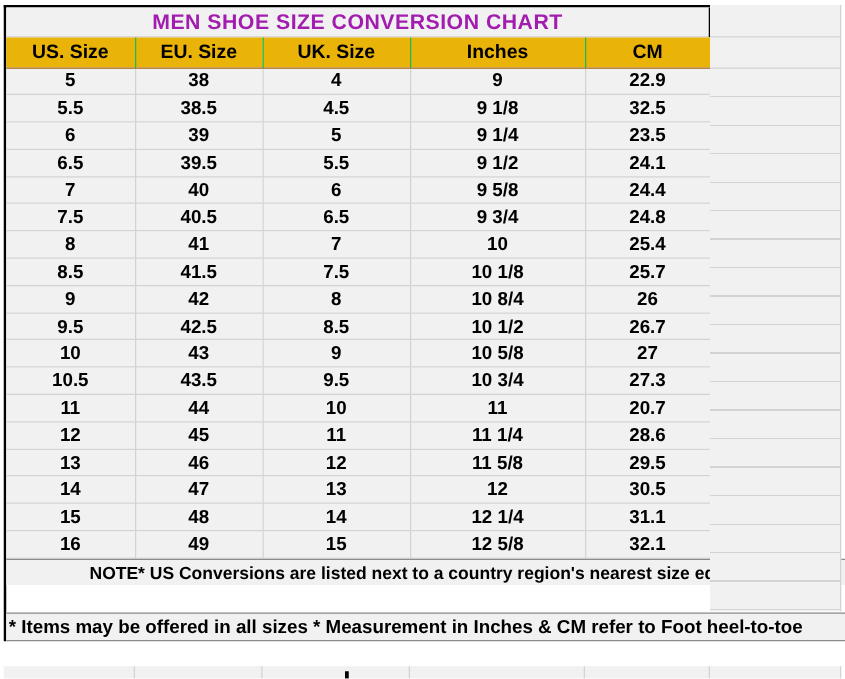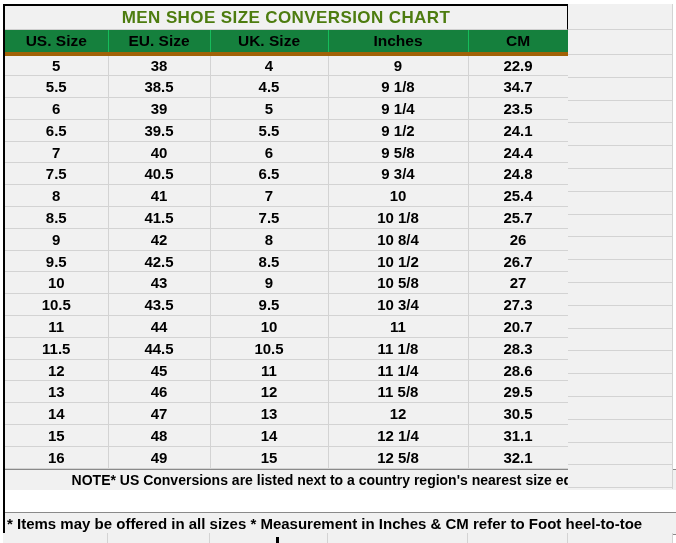--- a/index.html
+++ b/index.html
@@ -15,7 +15,7 @@
   }
   .title-cell {
     width:563px; height:24px; line-height:23px;
-    background:#F1F1F1; color:#4d7c0f; text-align:center;
+    background:#F1F1F1; color:#a21caf; text-align:center;
     font-size:17px; letter-spacing:0.4px;
     border-right:1px solid #000; border-bottom:1px solid #CFCFCF;
   }

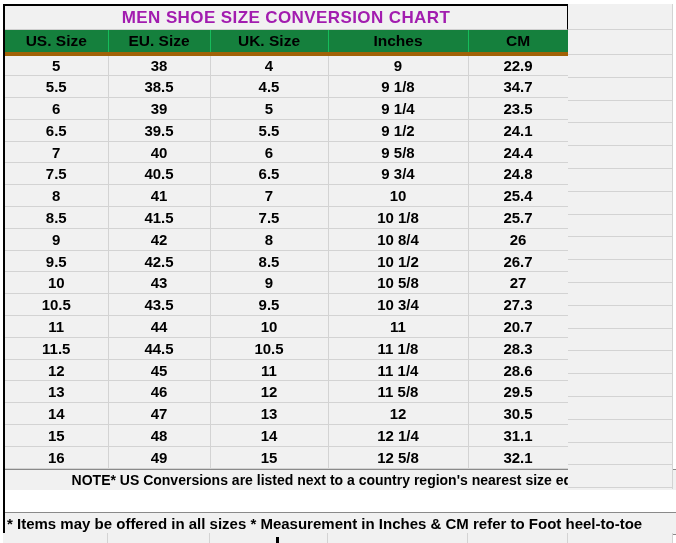--- a/index.html
+++ b/index.html
@@ -21,8 +21,8 @@
   }
   table.sizes { width:563px; table-layout:fixed; border-collapse:collapse; }
   table.sizes th {
-    height:24px; background:#15803d; color:#000; font-size:15.5px;
-    border-right:1px solid #16BC5B; border-bottom:4px solid #a16207;
+    height:24px; background:#eab308; color:#000; font-size:15.5px;
+    border-right:1px solid #16BC5B; border-bottom:1px solid #a16207;
     font-weight:700; text-align:center; vertical-align:middle;
   }
   table.sizes th:last-child { border-right:1px solid #000;margin-top:21px; }

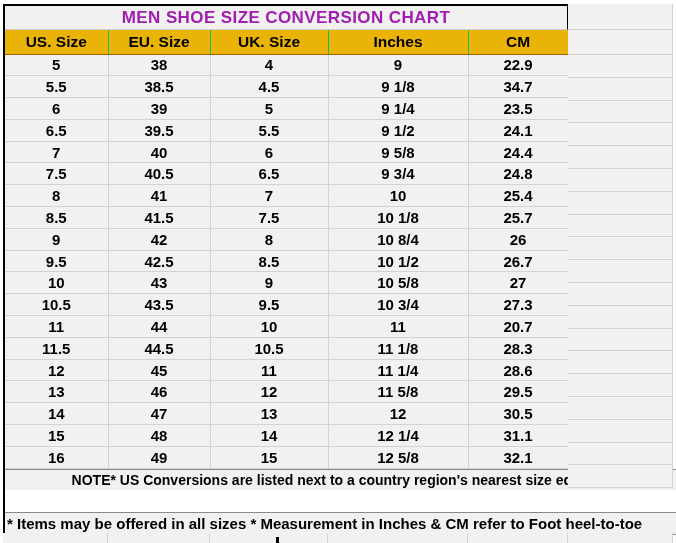--- a/index.html
+++ b/index.html
@@ -100,7 +100,7 @@
             <td>38.5</td>
             <td>4.5</td>
             <td>9 1/8</td>
-            <td>34.7</td>
+            <td>32.5</td>
           </tr>
 
           <tr>

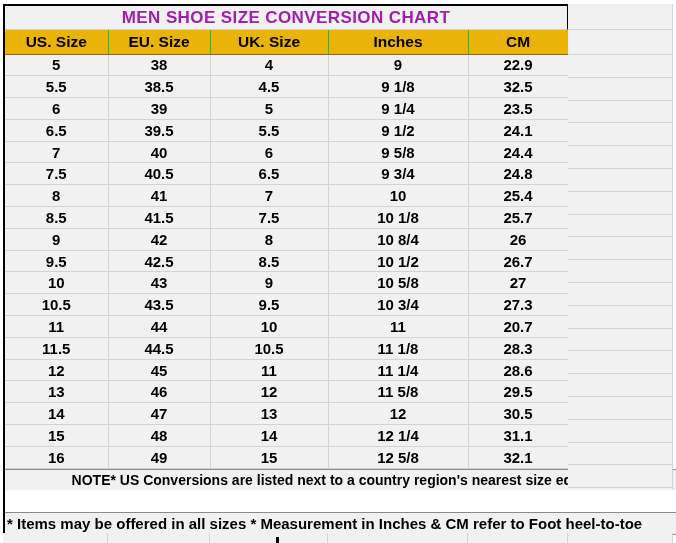--- a/index.html
+++ b/index.html
@@ -191,13 +191,6 @@
             <td>20.7</td>
           </tr>
 
-          <tr>
-            <td>11.5</td>
-            <td>44.5</td>
-            <td>10.5</td>
-            <td>11 1/8</td>
-            <td>28.3</td>
-          </tr>
 
           <tr>
             <td>12</td>

